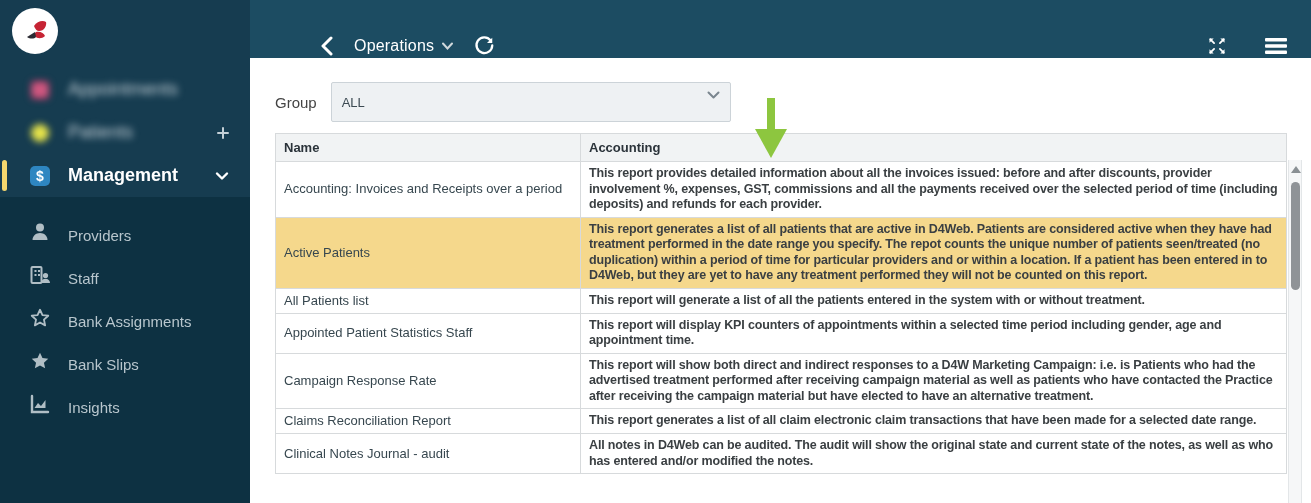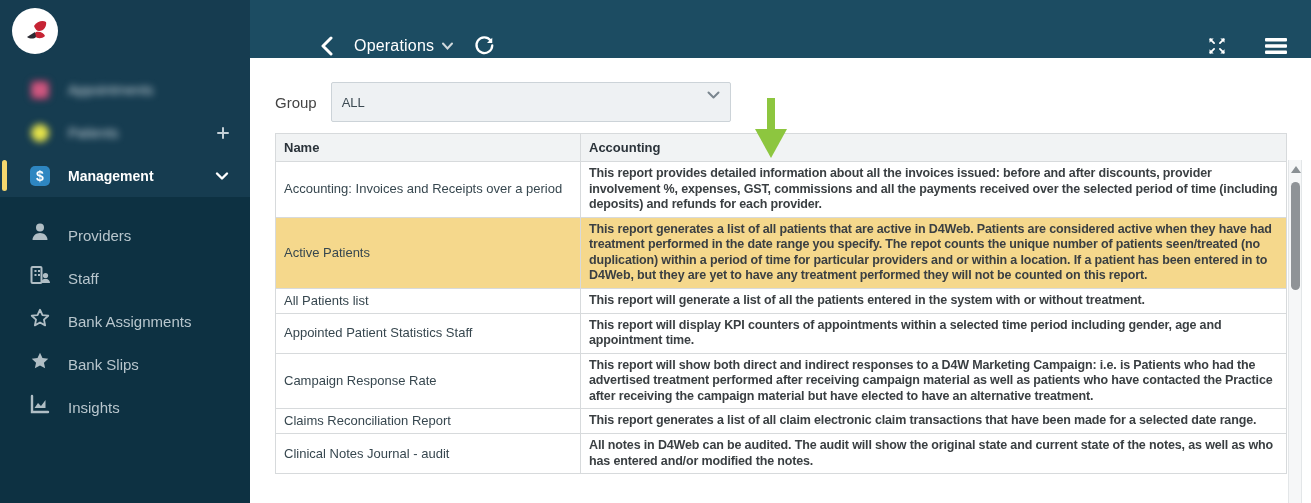--- a/index.html
+++ b/index.html
@@ -17,7 +17,7 @@
   .blurwrap { display:flex; align-items:center; gap:16px; }
   .blurwrap.blurred { filter: blur(3.5px); }
   .side-icon { width:24px; height:24px; display:flex; align-items:center; justify-content:center; flex:0 0 24px; }
-  .side-label { color:#c3cfd6; font-size:14px; }
+  .side-label { color:#c3cfd6; font-size:18px; }
   .side-item.active .side-label { color:#ffffff; font-weight:bold; }
   .trailing { margin-left:auto; margin-right:20px; display:flex; align-items:center; color:#cfd8dc; }
   .trailing:empty { display:none; }

